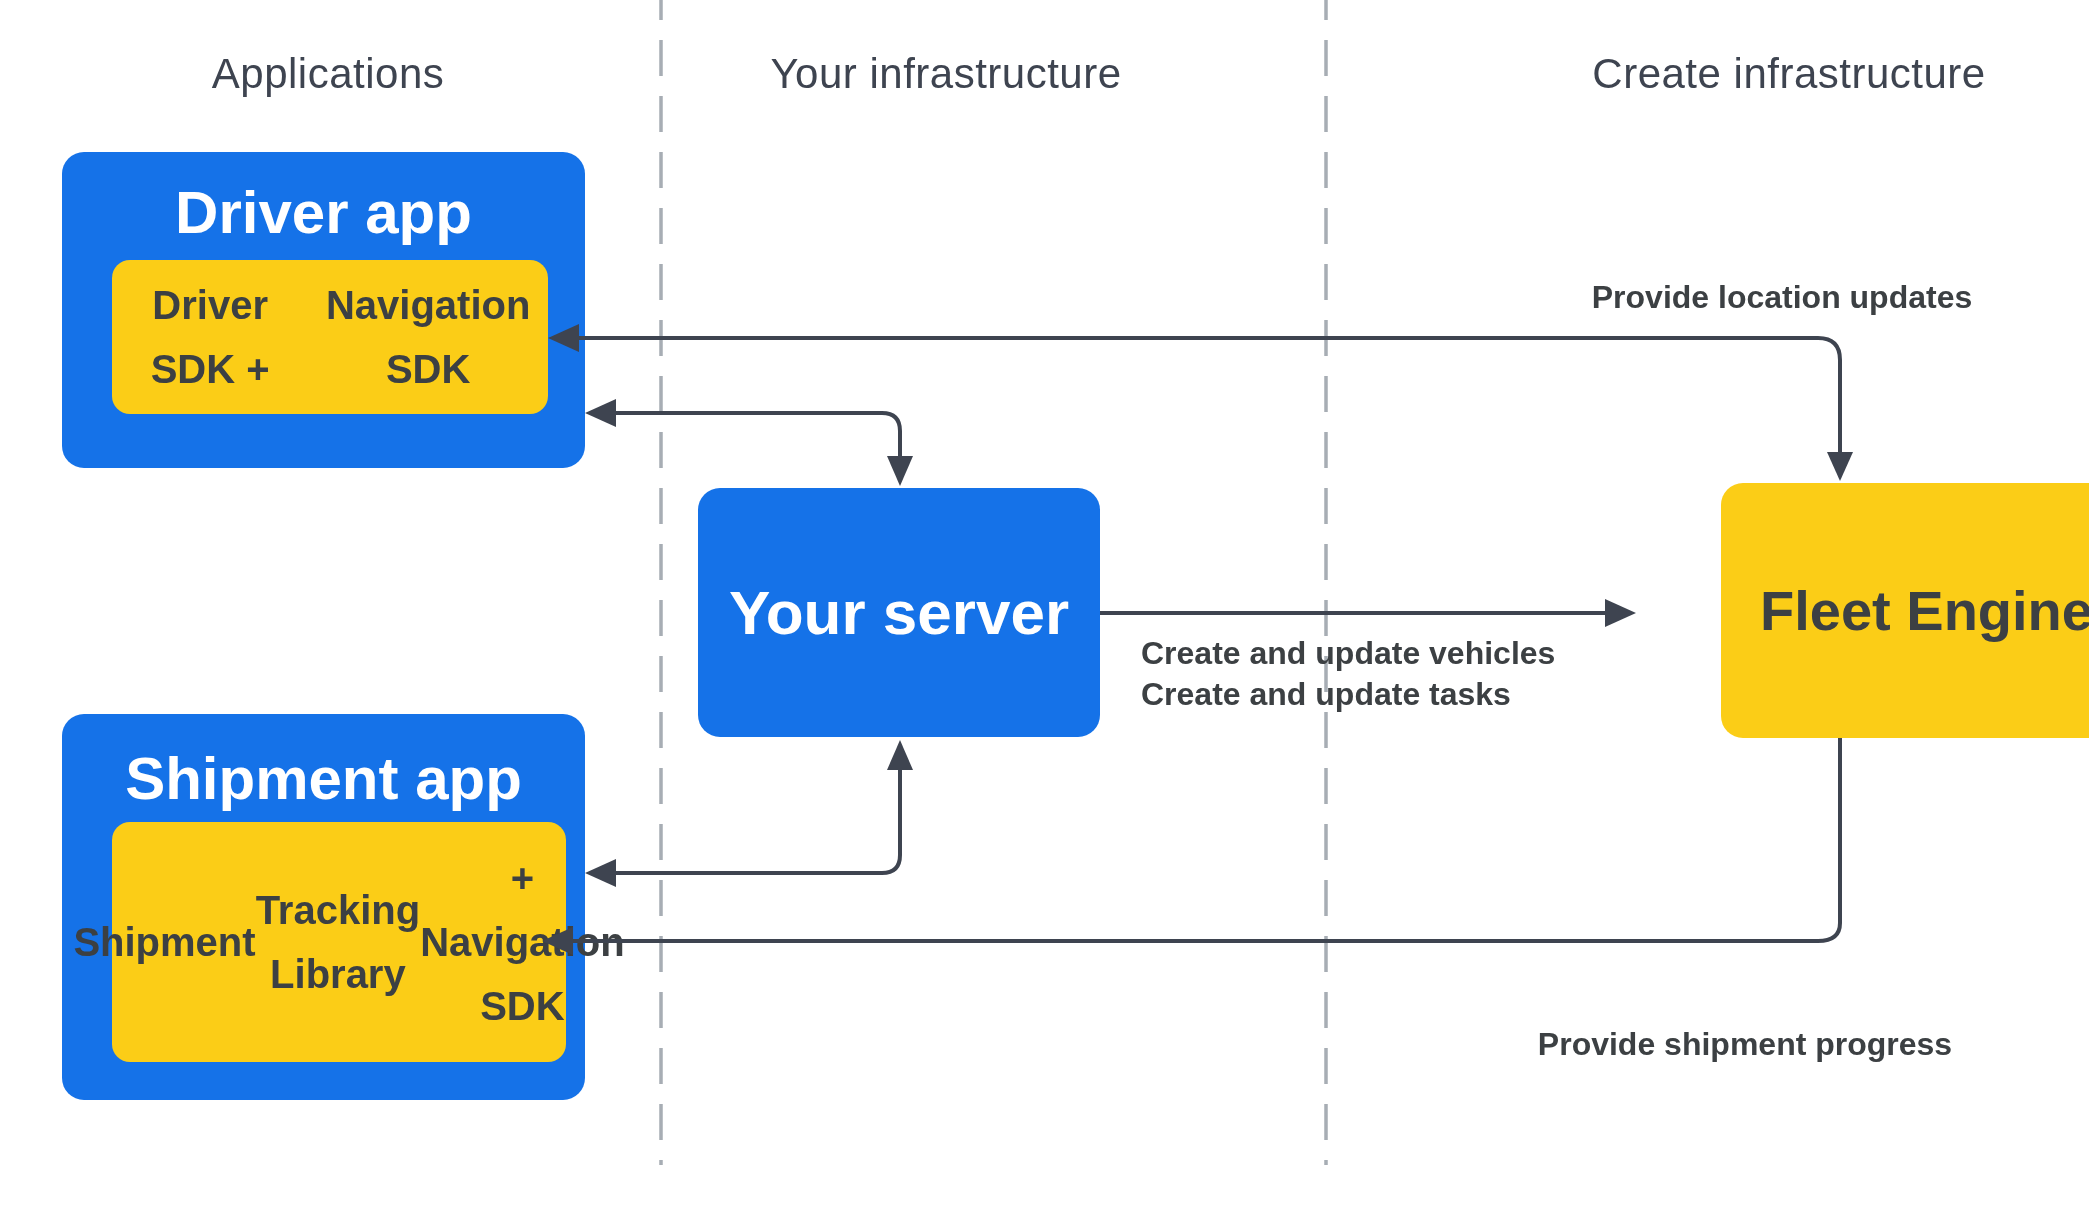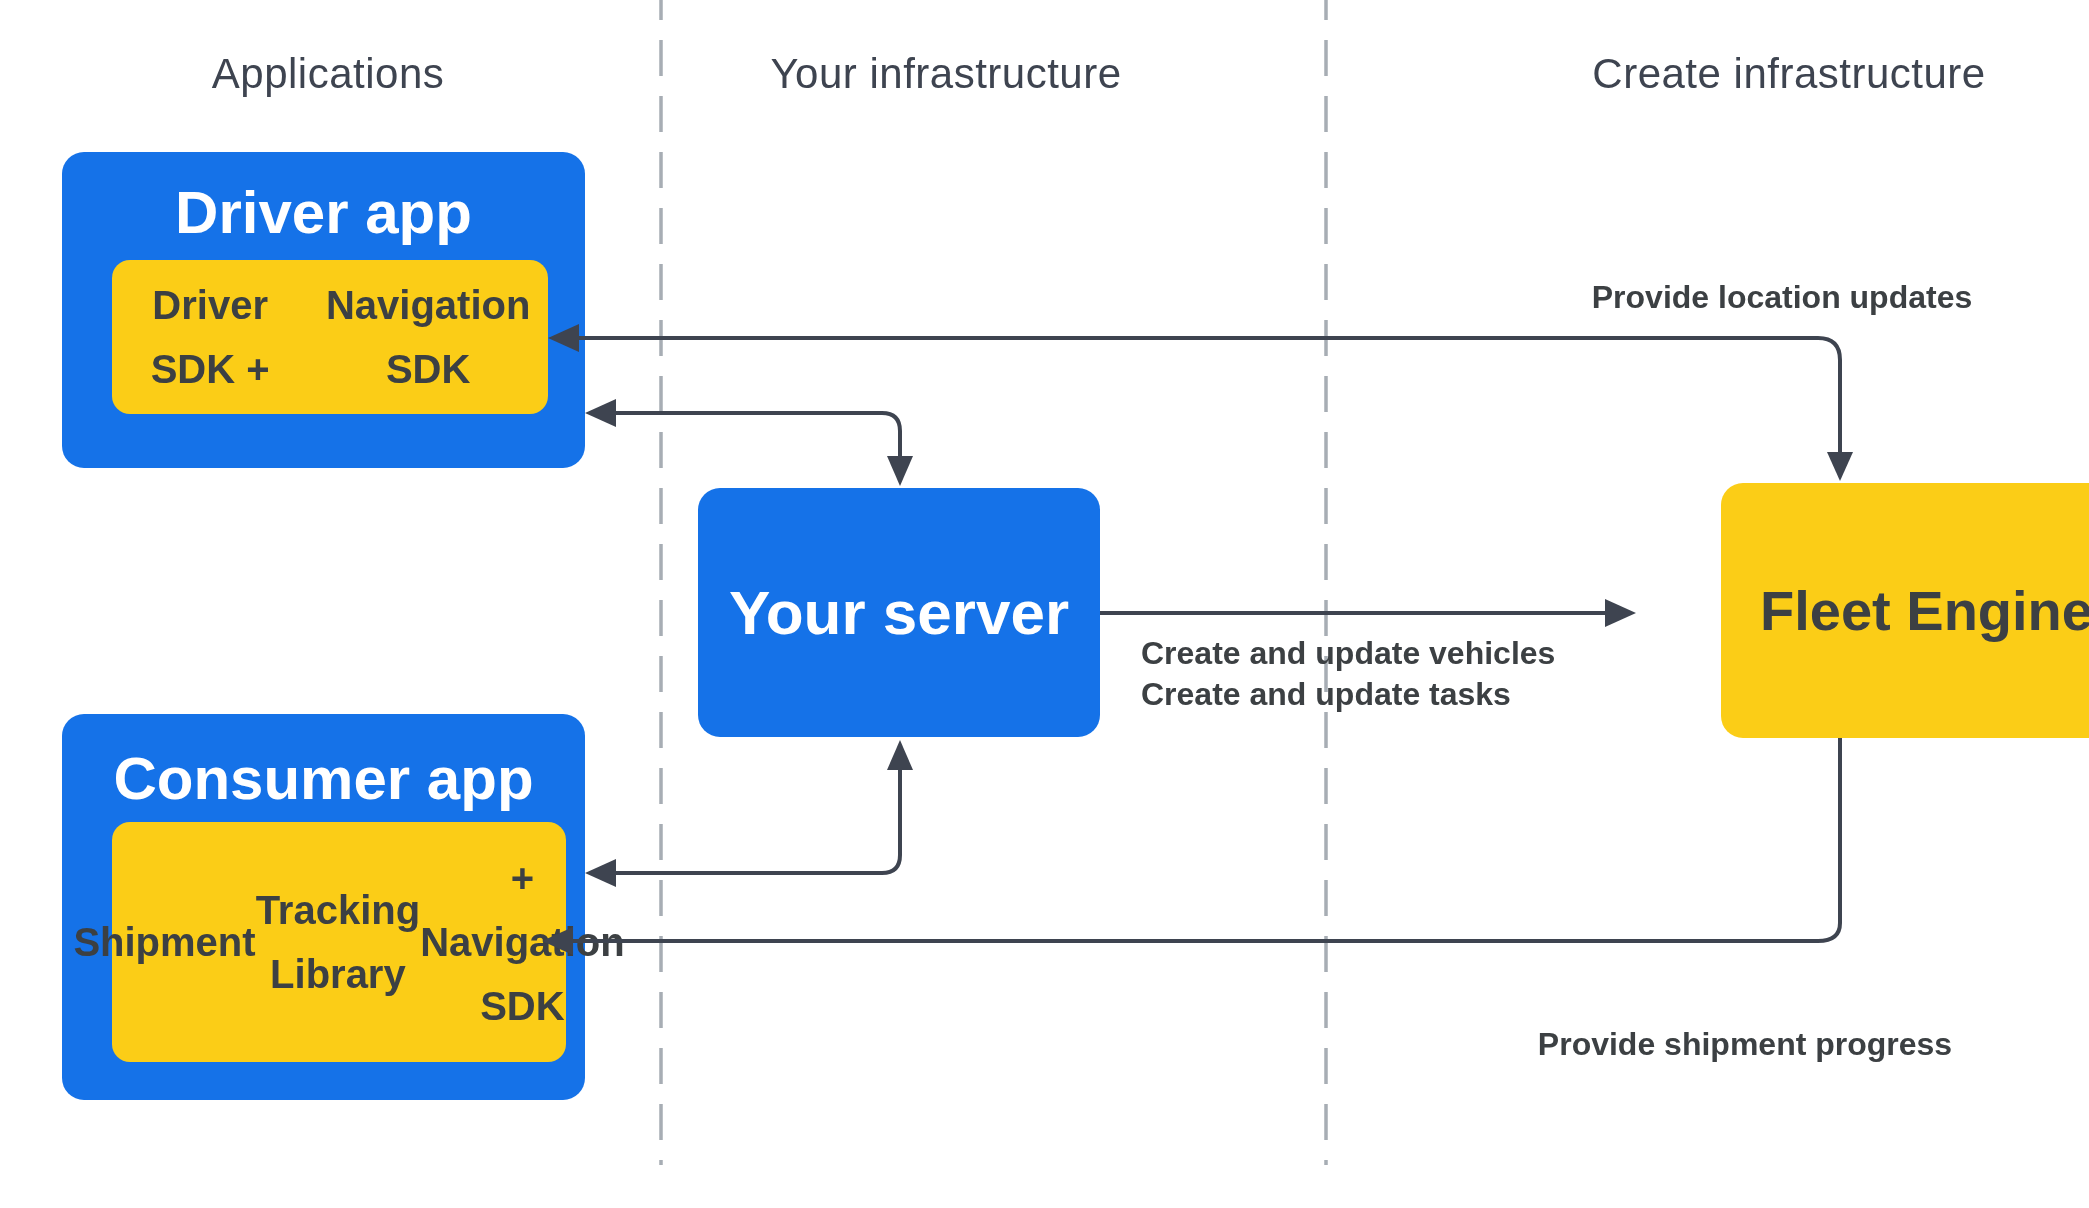--- a/index.html
+++ b/index.html
@@ -117,7 +117,7 @@
   </div>
 
   <div class="box blue-box" style="left:62px; top:714px; width:523px; height:386px;">
-    <div class="box-title consumer-title">Consumer app</div>
+    <div class="box-title consumer-title">Shipment app</div>
     <div class="sdk-box yellow-box" style="left:50px; top:108px; width:434px; height:240px;padding-left:20px;">
       <div>Shipment</div>
       <div>Tracking Library</div>

